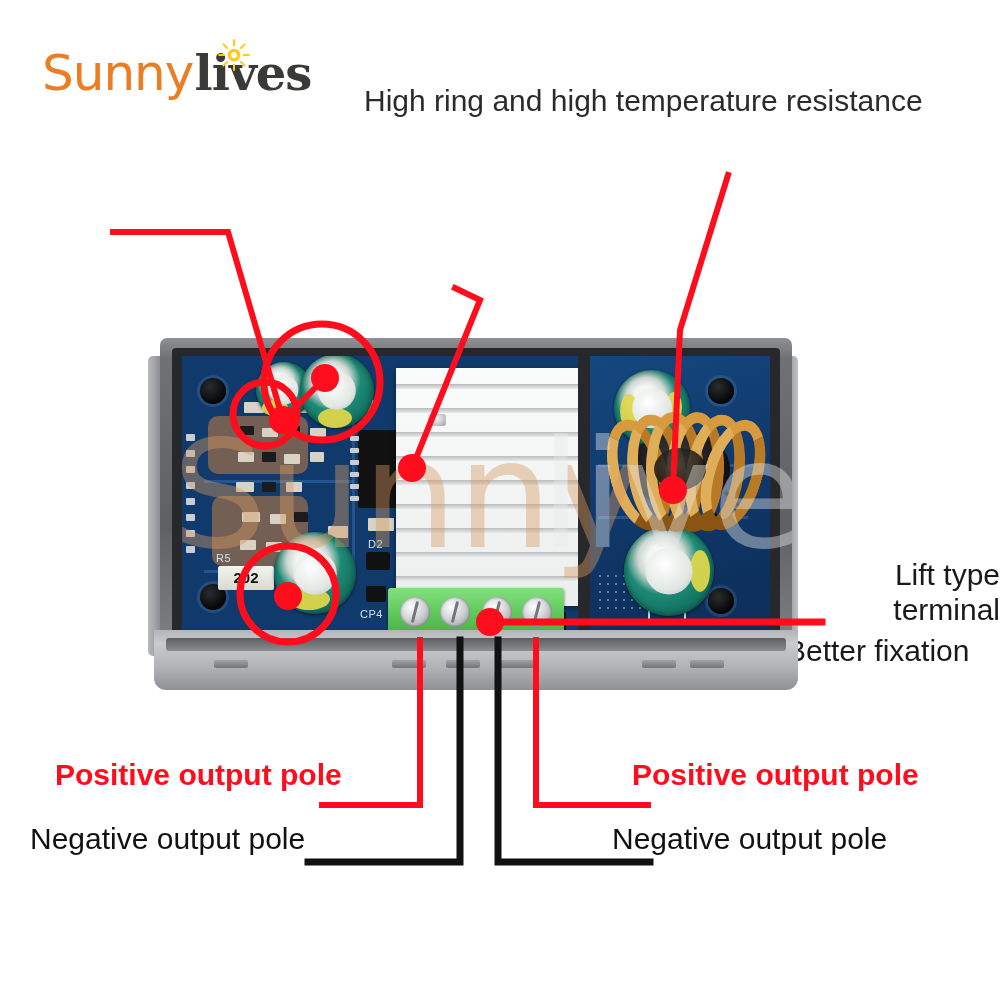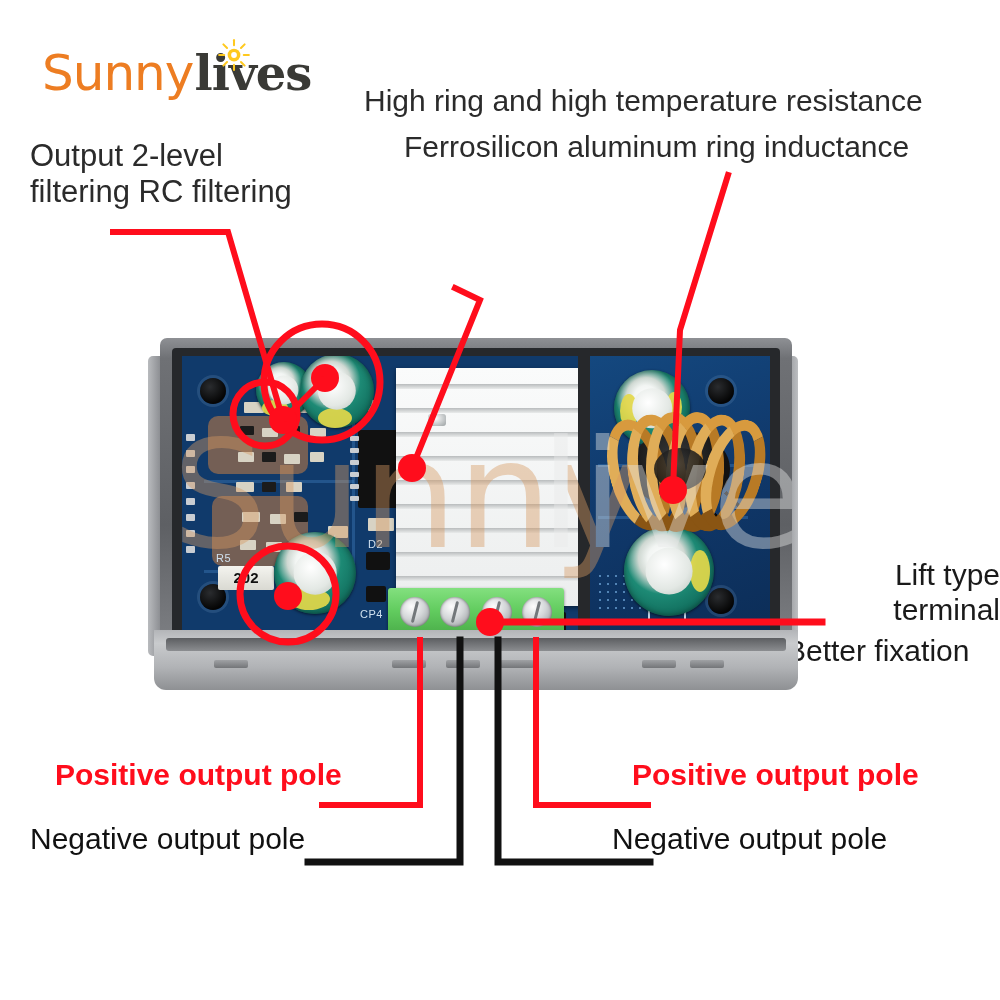--- a/index.html
+++ b/index.html
@@ -151,8 +151,6 @@
     </svg>
   </div>
 
-  <div class="anno lbl-rc">Output 2-level
-filtering RC filtering</div>
   <div class="anno lbl-hp">High ring and high temperature resistance</div>
   <div class="anno lbl-fs">Ferrosilicon aluminum ring inductance</div>
   <div class="anno lbl-lift">Lift type

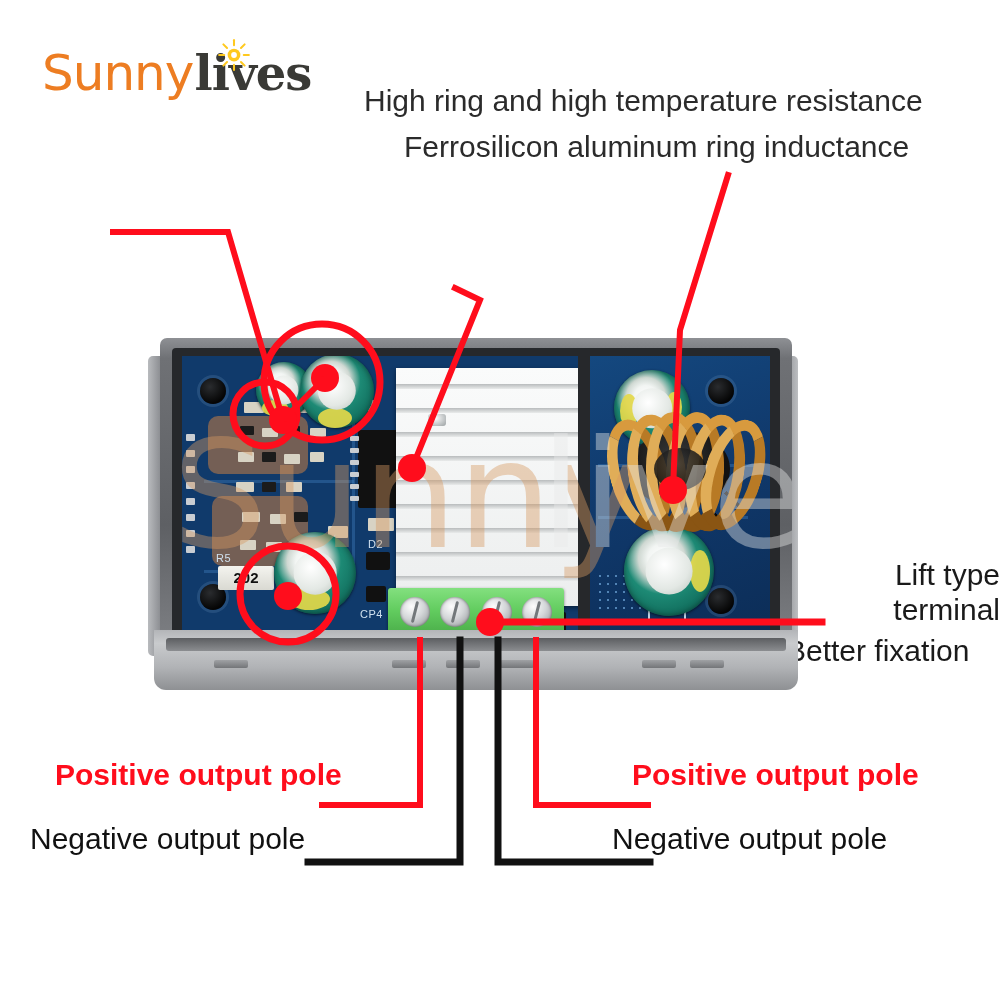--- a/index.html
+++ b/index.html
@@ -152,7 +152,6 @@
   </div>
 
   <div class="anno lbl-hp">High ring and high temperature resistance</div>
-  <div class="anno lbl-fs">Ferrosilicon aluminum ring inductance</div>
   <div class="anno lbl-lift">Lift type
 terminal</div>
   <div class="anno lbl-bf">Better fixation</div>

